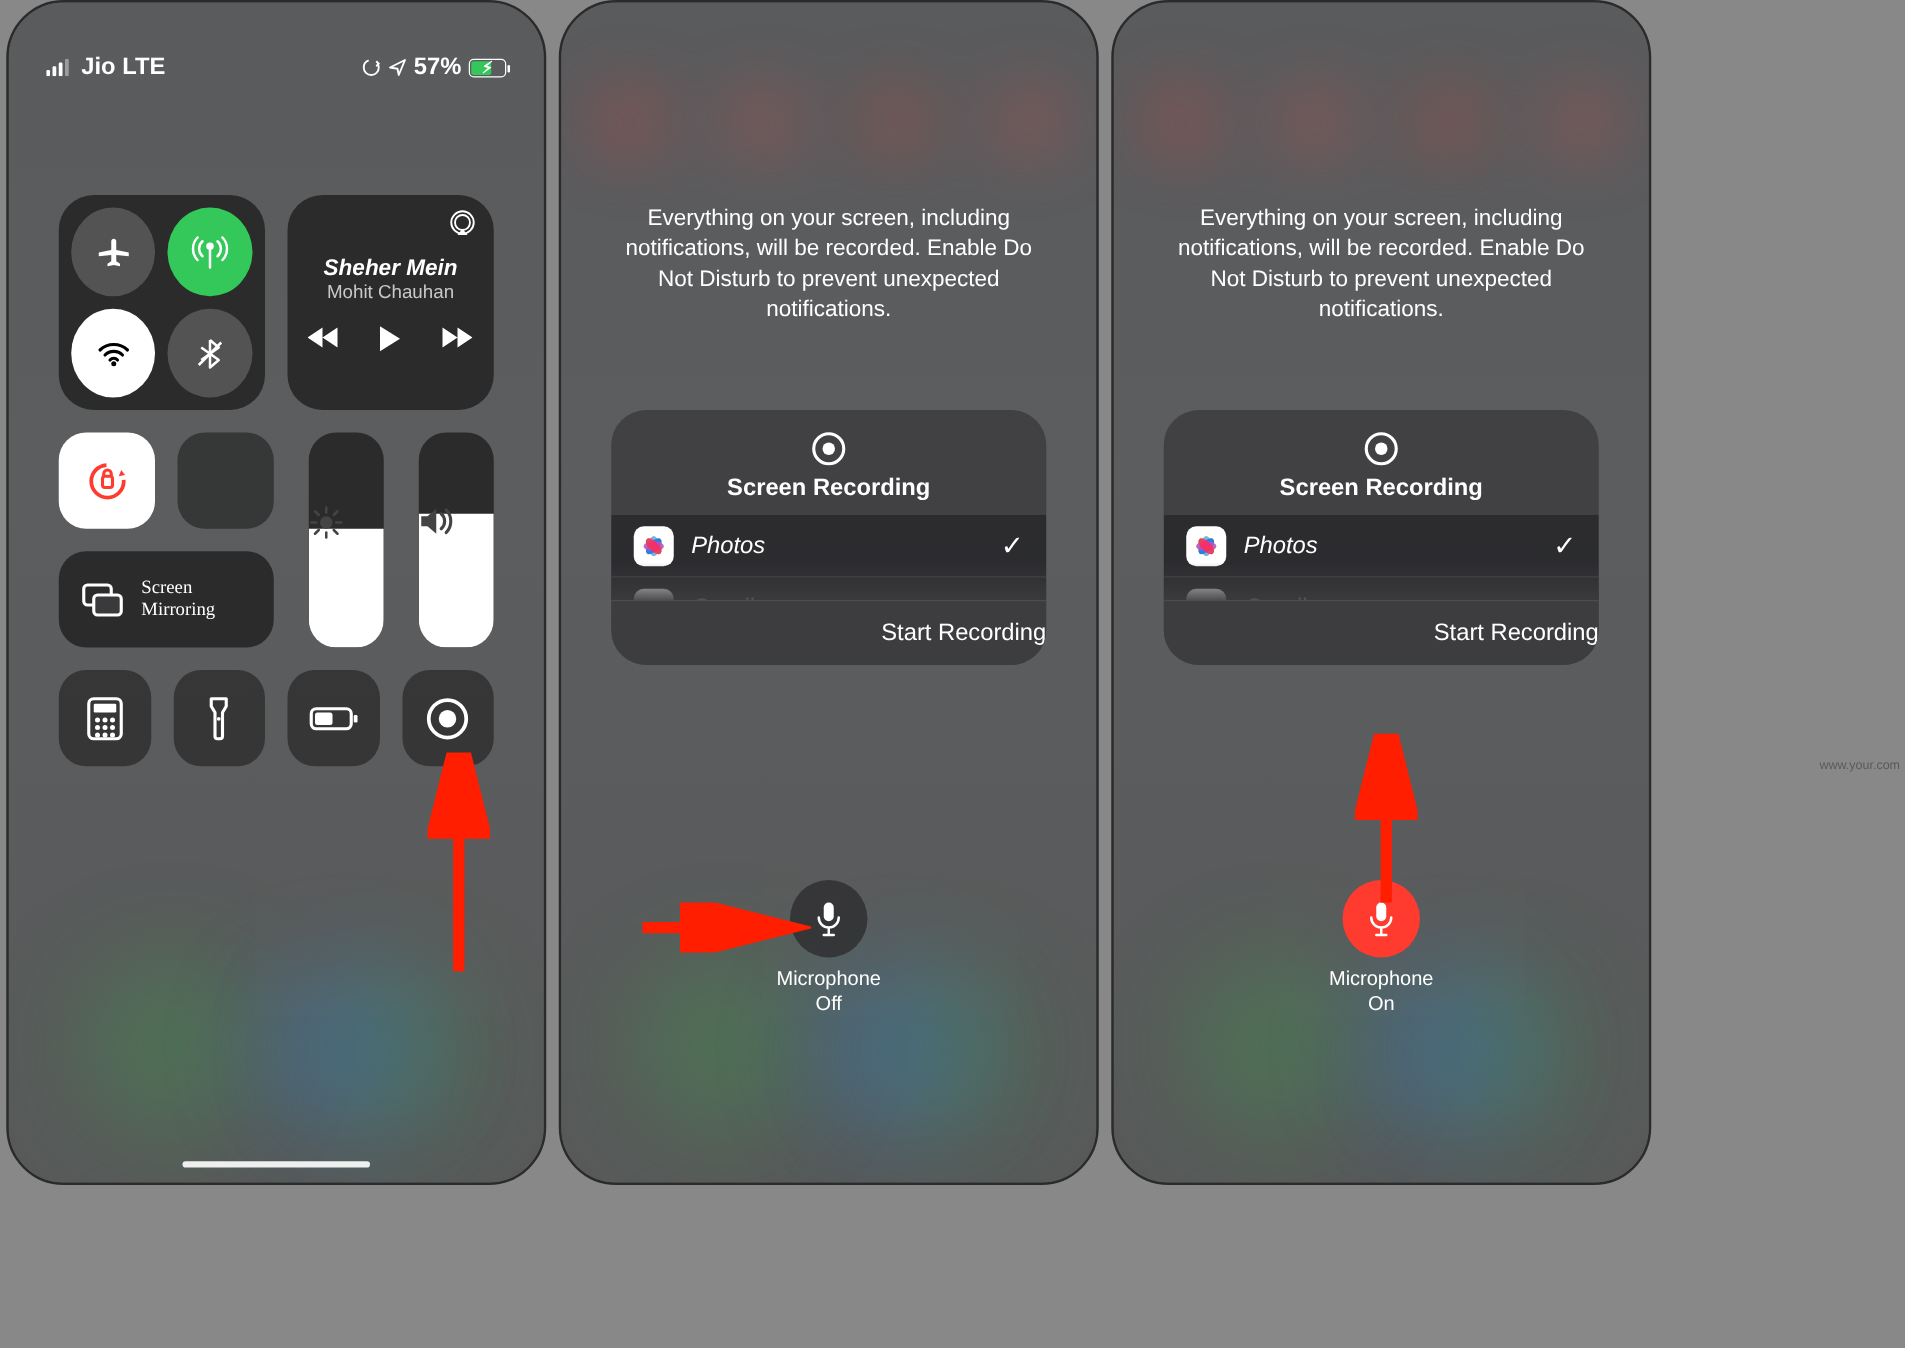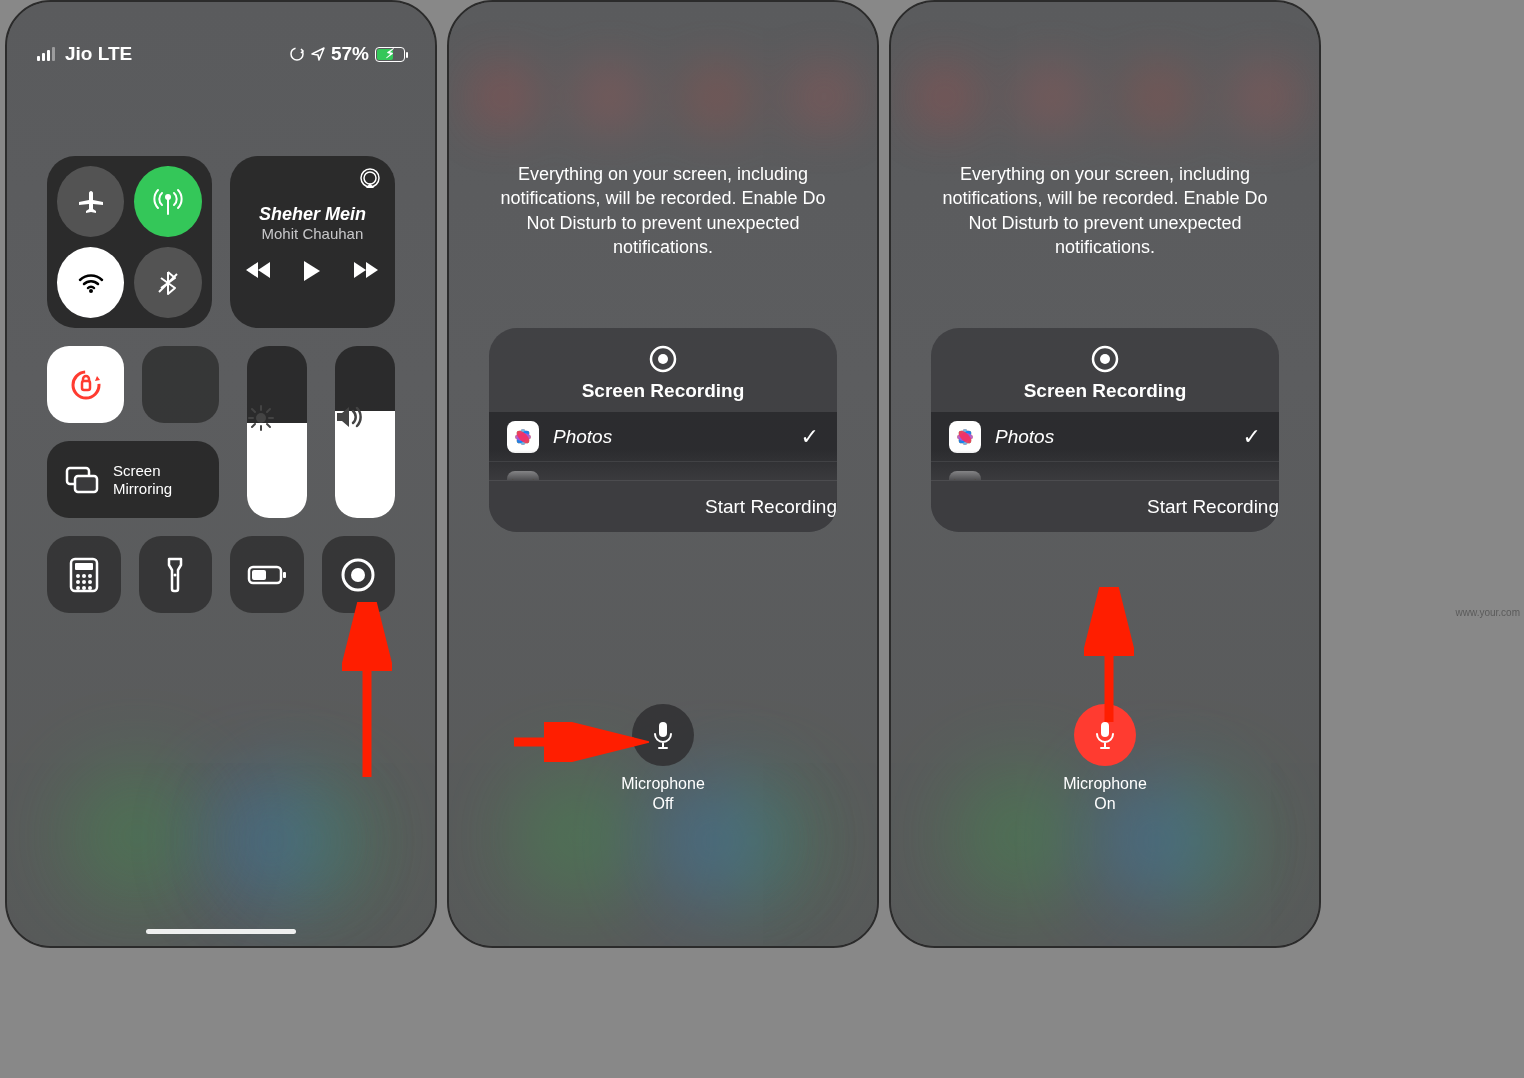--- a/index.html
+++ b/index.html
@@ -79,7 +79,7 @@
   .track-artist{font-size:15px;color:#c8c8ca;}
   .music-controls{display:flex;gap:30px;margin-top:18px;font-size:26px;}
 
-  .row2{margin-top:18px;display:flex;gap:28px;}
+  .row2{margin-top:18px;display:flex;gap:28px;font-family:Liberation Serif, serif;}
   .sq{width:77px;height:77px;border-radius:22px;}
   .sq.white{background:#fff;color:#000;}
   .lock-rotate{color:#ff3b30;}

